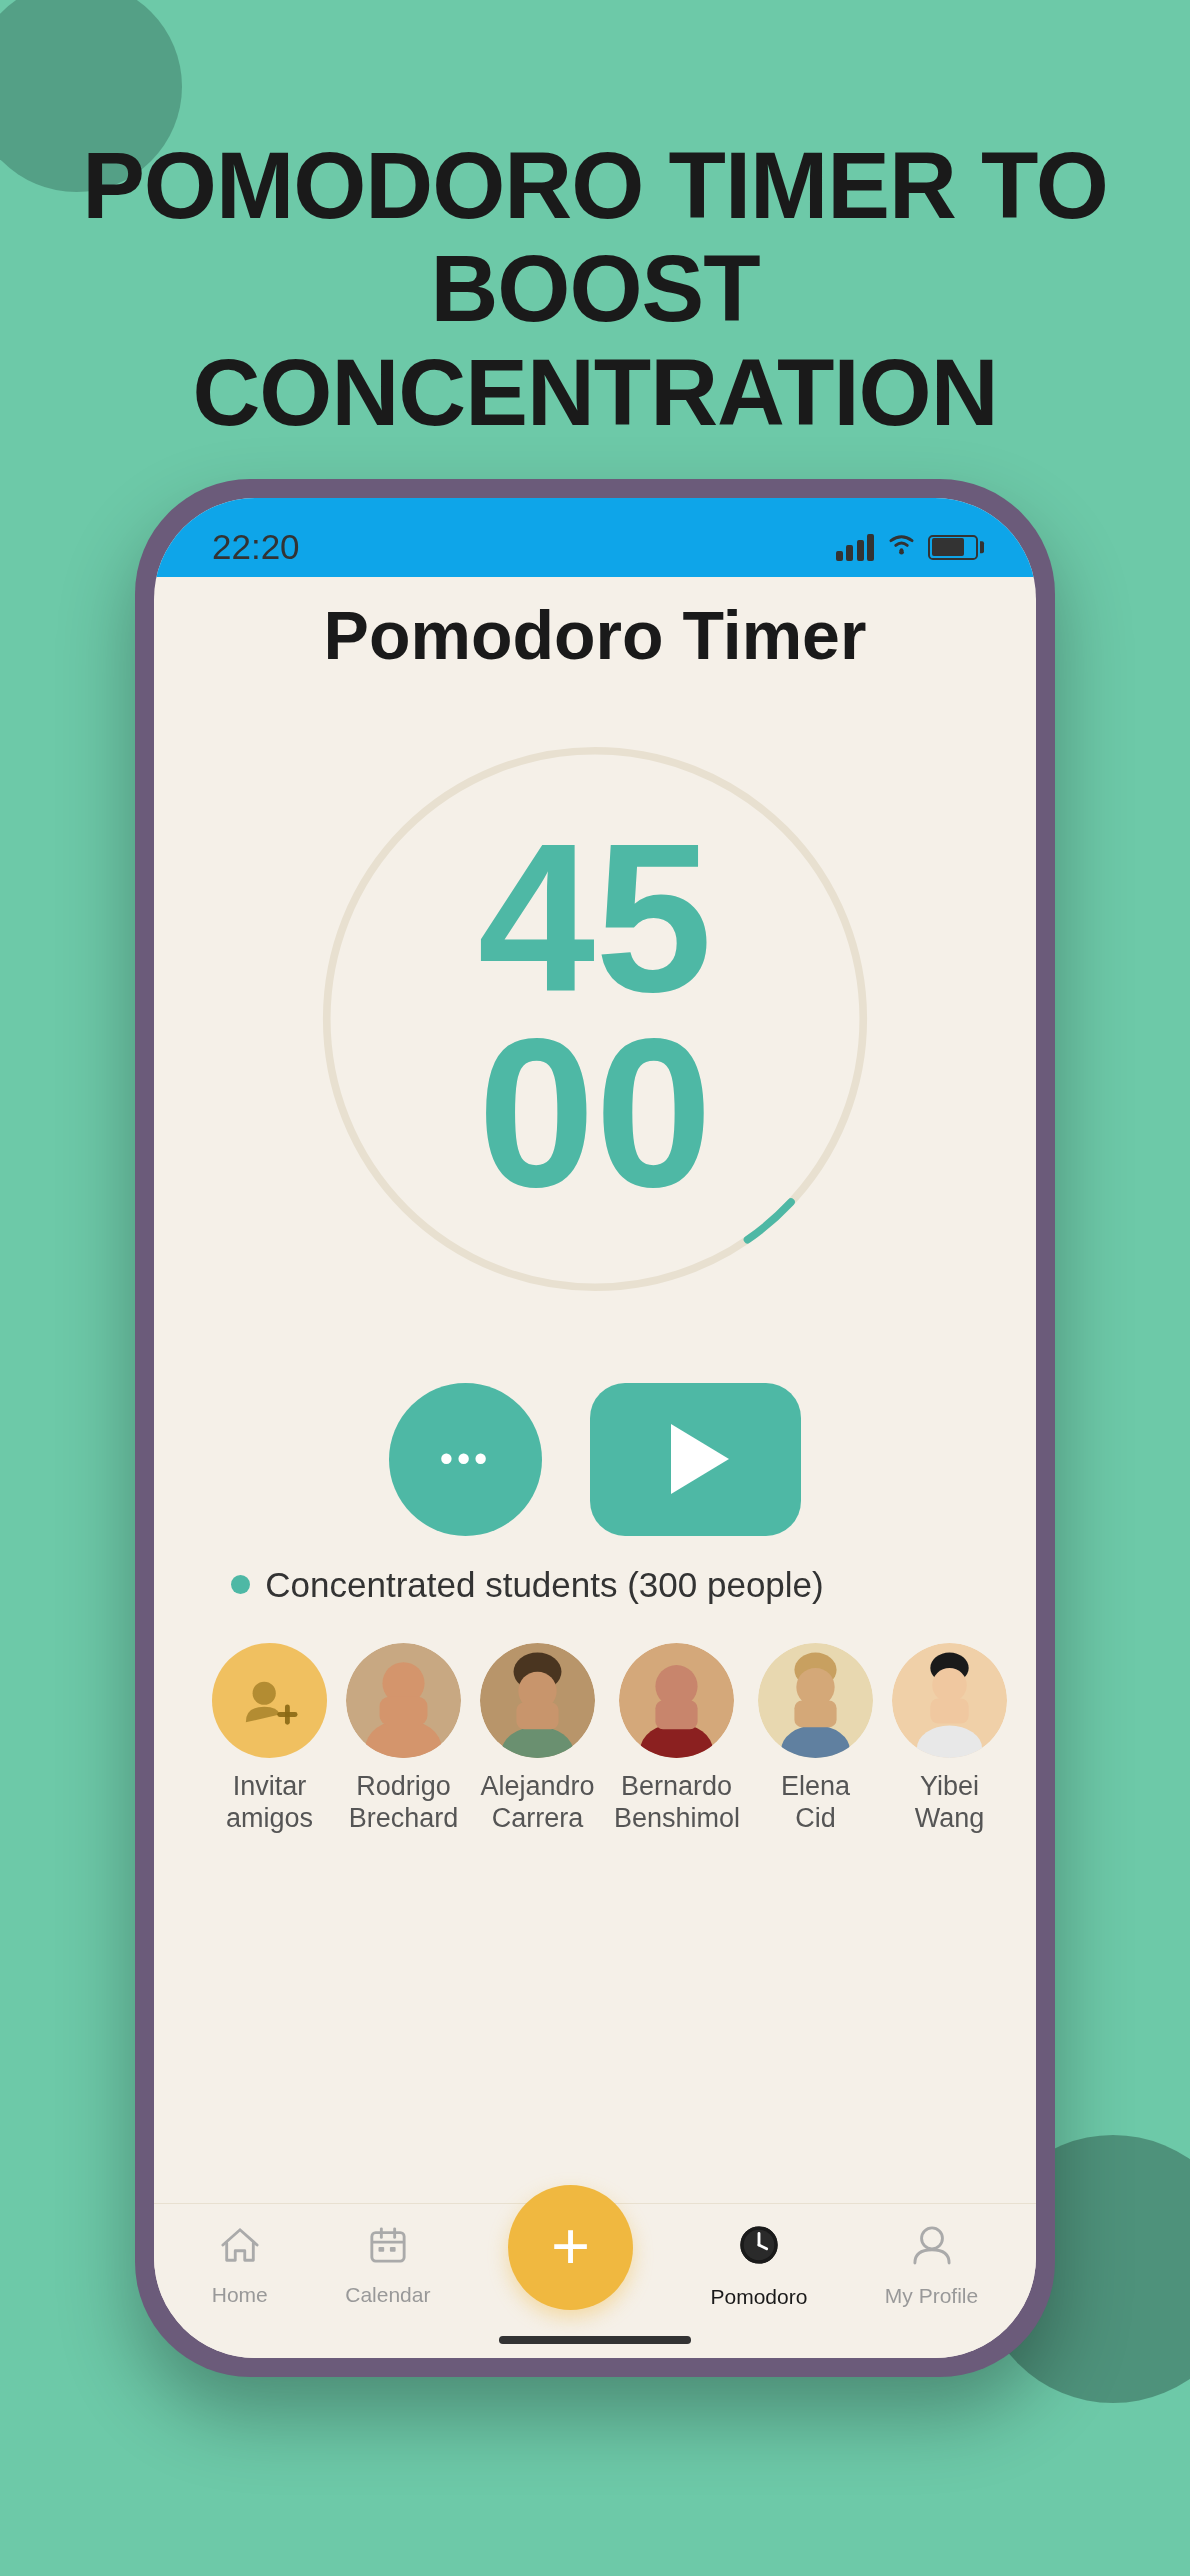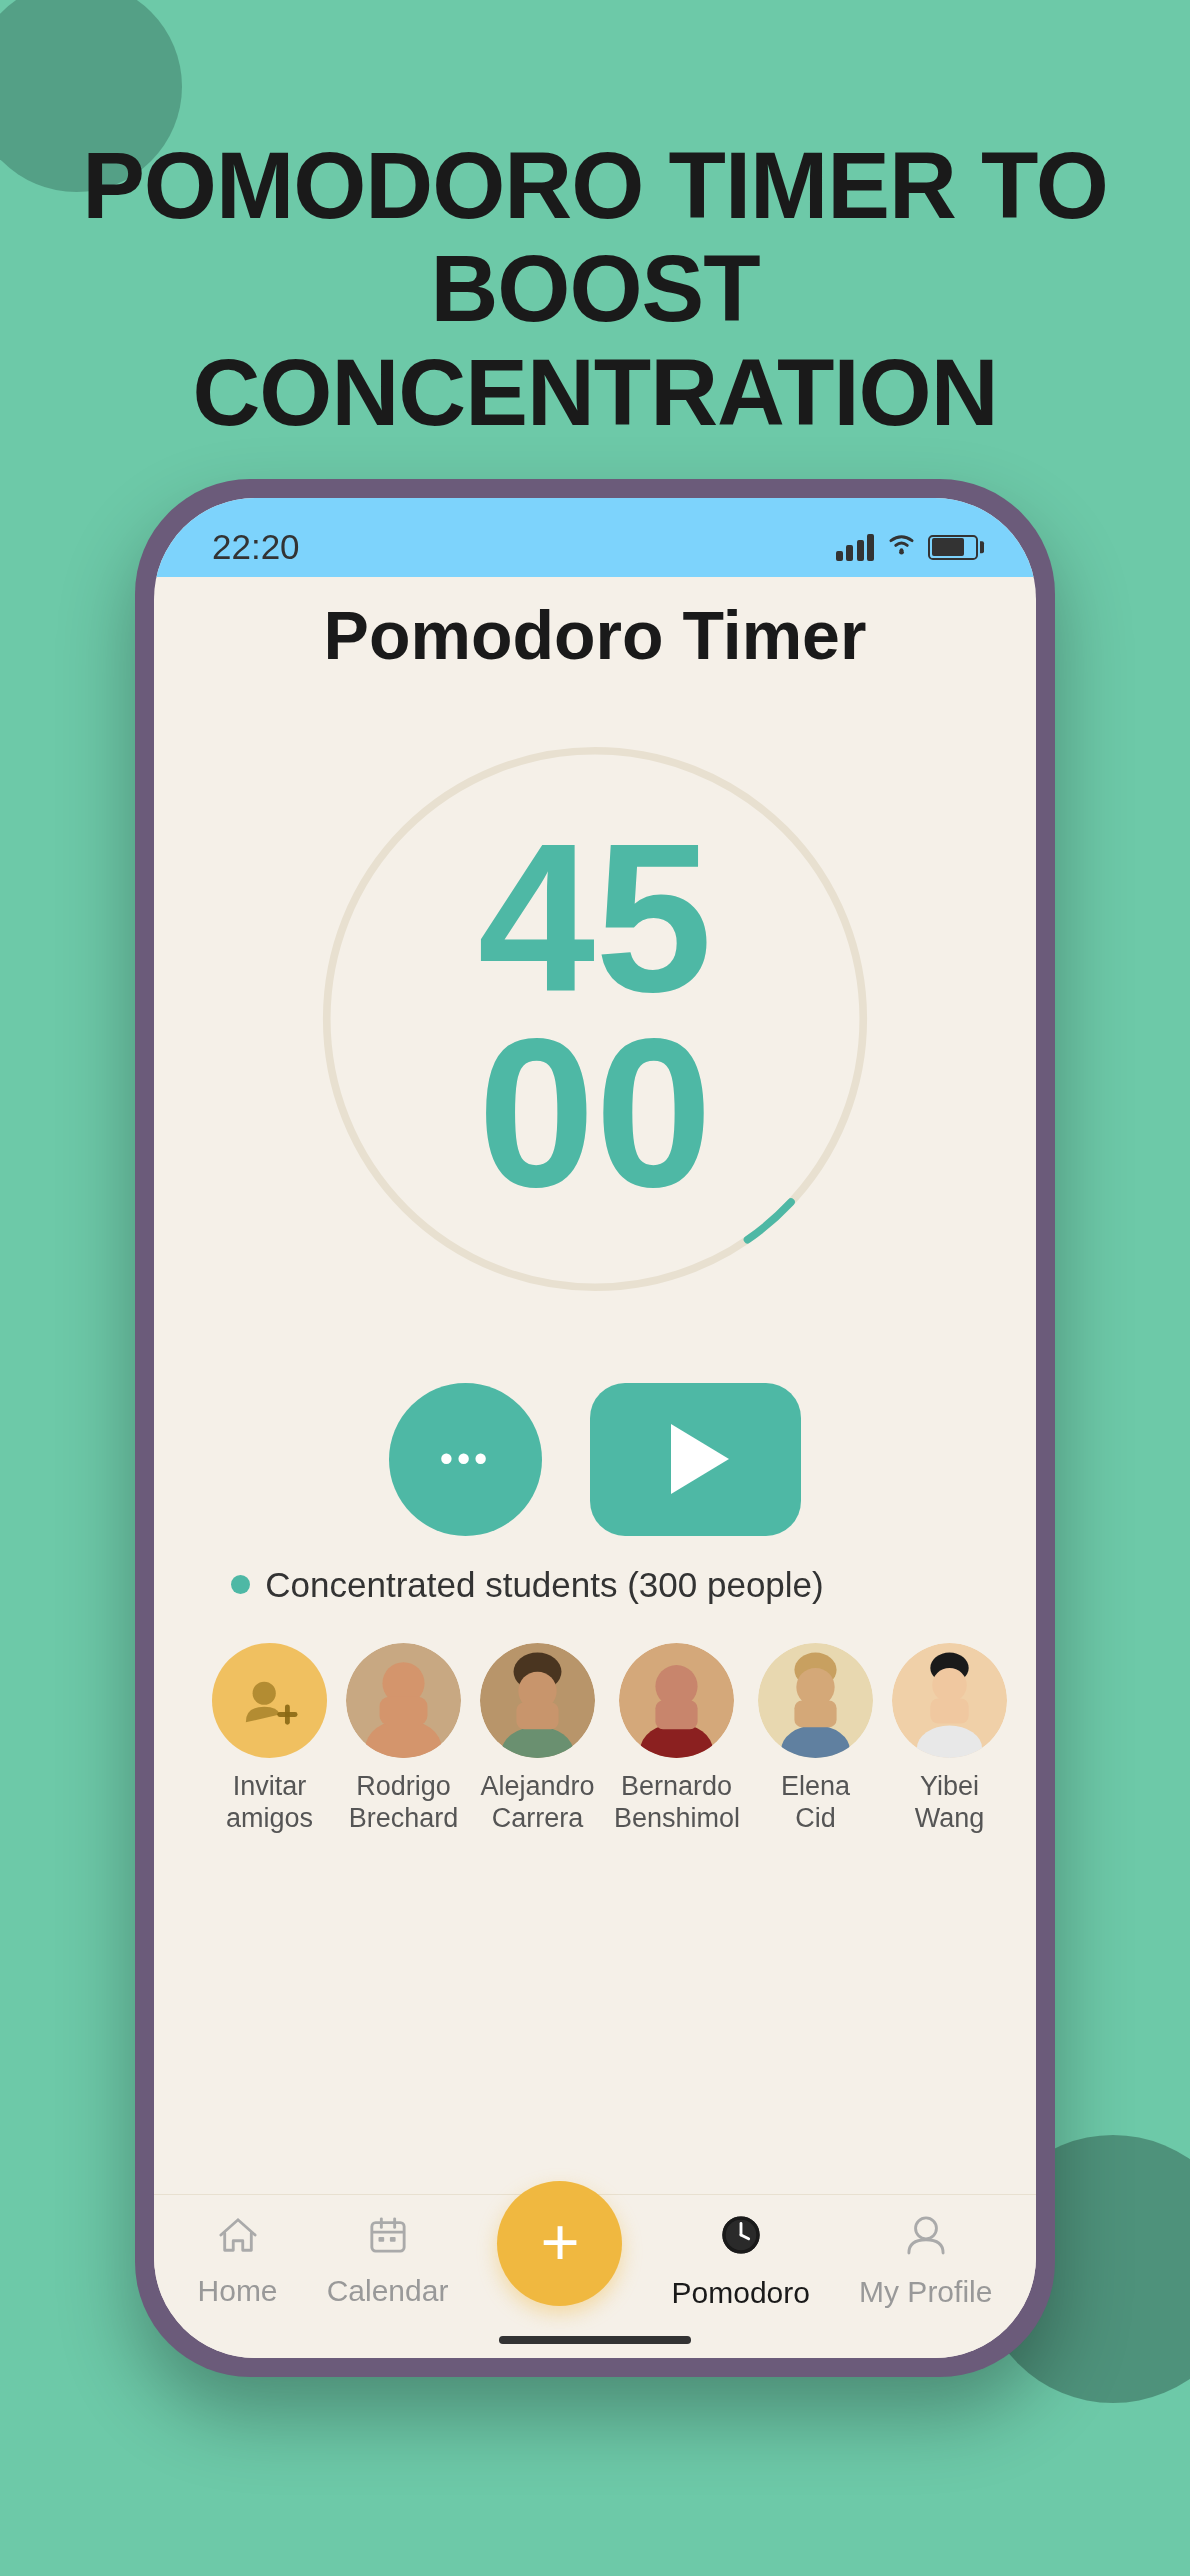--- a/index.html
+++ b/index.html
@@ -80,7 +80,7 @@
       justify-content: space-between;
       align-items: center;
       padding: 29px 58px 9.6px;
-      background: #7dd3fc;
+      background: #0ea5e9;
     }
 
     .status-time {

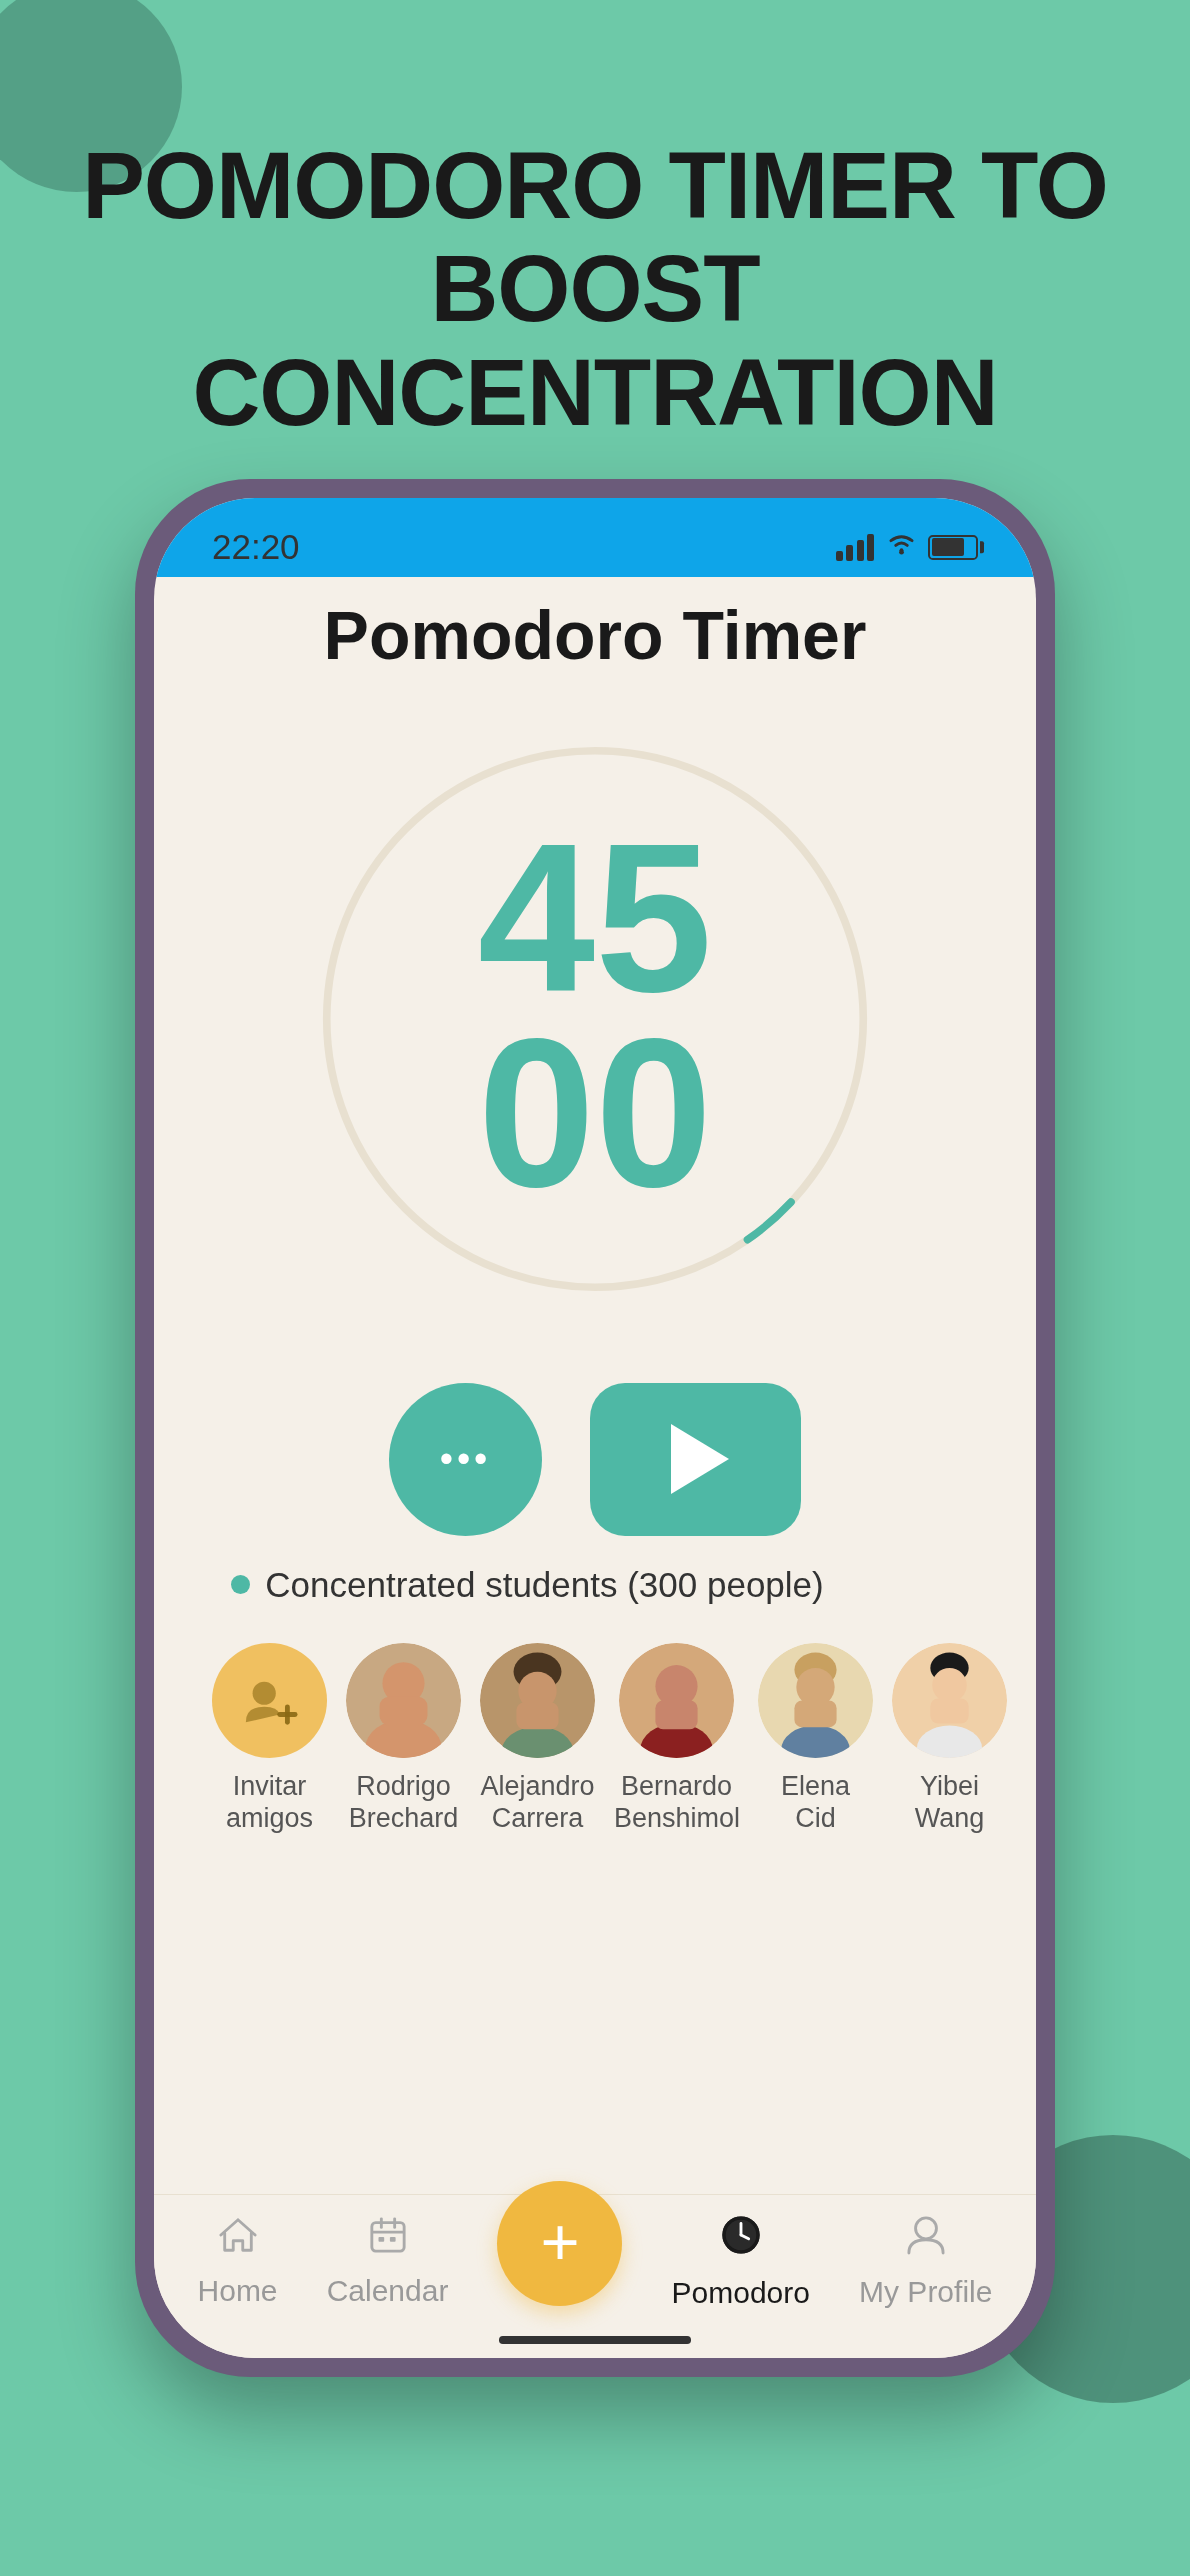--- a/index.html
+++ b/index.html
@@ -371,7 +371,7 @@
     }
 
     .nav-label {
-      font-size: 30px;
+      font-size: 21px;
       color: #999;
     }
 

